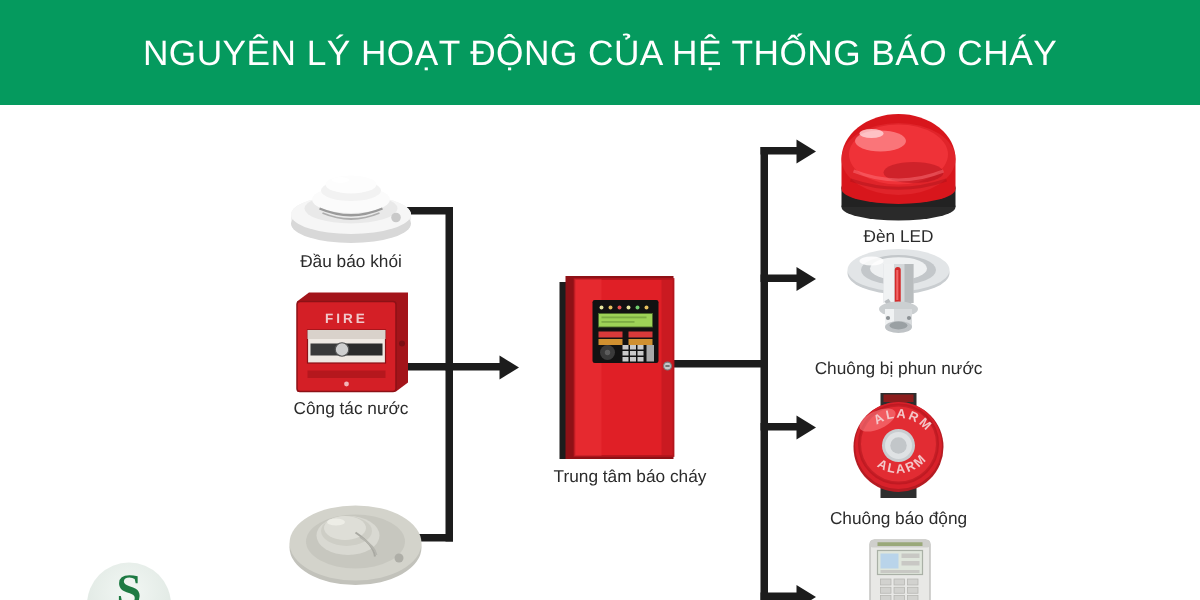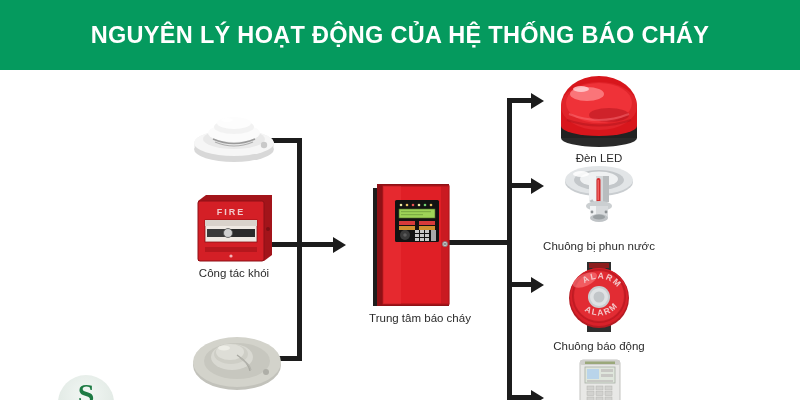--- a/index.html
+++ b/index.html
@@ -26,7 +26,7 @@
   #header-title {
     color: #ffffff;
     font-size: 23.5px;
-    font-weight: bold;
+    font-weight: normal;
     letter-spacing: 0.3px;
     white-space: nowrap;
     font-family: "Liberation Sans", sans-serif;

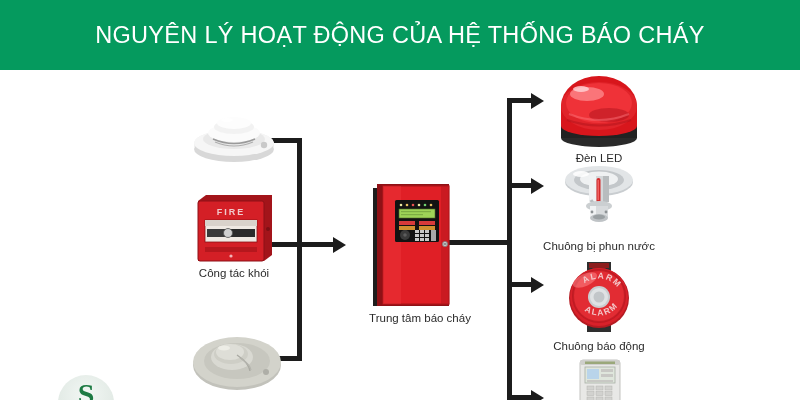--- a/index.html
+++ b/index.html
@@ -126,6 +126,7 @@
         <circle cx="89" cy="40" r="3.2" fill="#c9c9c9"></circle>
         <ellipse cx="52" cy="15" rx="6" ry="2" fill="#ffffff" opacity="0.85"></ellipse>
       </svg>
+      <div class="node-label" style="top:64px;">Đầu báo khói</div>
     </div>
 
     <div class="node" style="left:180px; top:123px; width:108px; height:90px;">

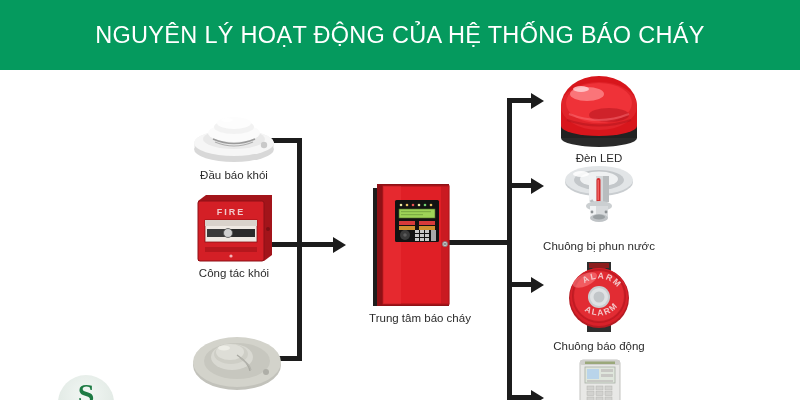--- a/index.html
+++ b/index.html
@@ -149,7 +149,7 @@
 
         <circle cx="88" cy="36" r="2" fill="#7d0f14"></circle>
       </svg>
-      <div class="node-label" style="top:74px;">Công tác khói</div>
+      <div class="node-label" style="top:74px;">Công tác nước</div>
     </div>
 
     <div class="node" style="left:182px; top:255px; width:110px; height:72px;">

